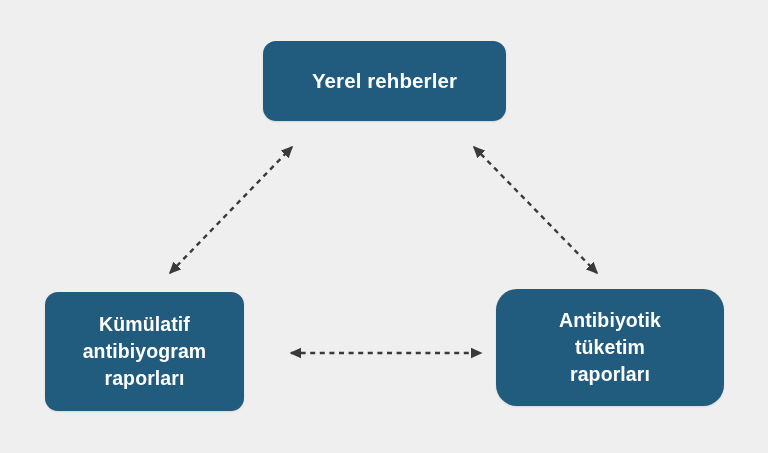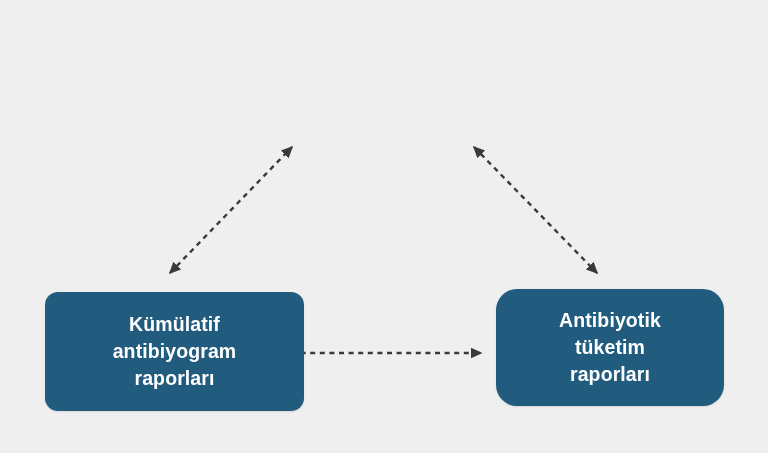--- a/index.html
+++ b/index.html
@@ -104,6 +104,9 @@
     <line x1="291" y1="353" x2="481" y2="353" stroke="#3a3a3a" stroke-width="2.4" stroke-dasharray="5 4.6" stroke-linecap="butt" marker-start="url(#head-start)" marker-end="url(#head-end)"></line>
   </svg>
 
+  <div class="node" id="node-top">
+    <span class="node-label">Yerel rehberler</span>
+  </div>
 
   <div class="node" id="node-left">
     <span class="node-label">Kümülatif

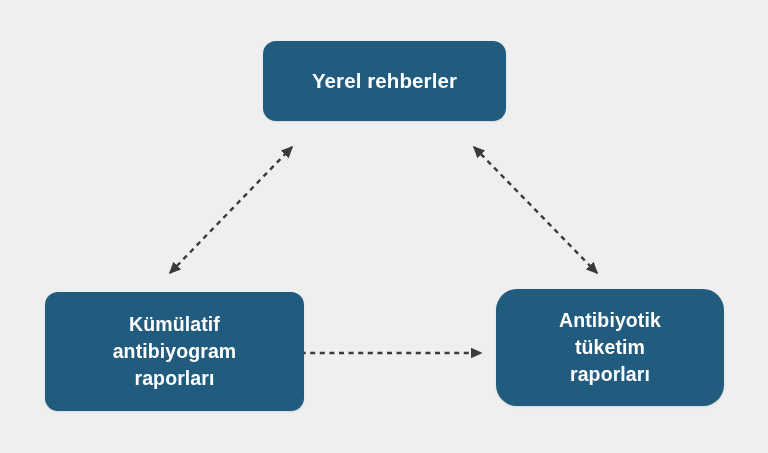--- a/index.html
+++ b/index.html
@@ -63,7 +63,7 @@
   #node-left {
     left: 45px;
     top: 292px;
-    width: 259px;
+    width: 199px;
     height: 119px;
     border-radius: 13px;
   }

